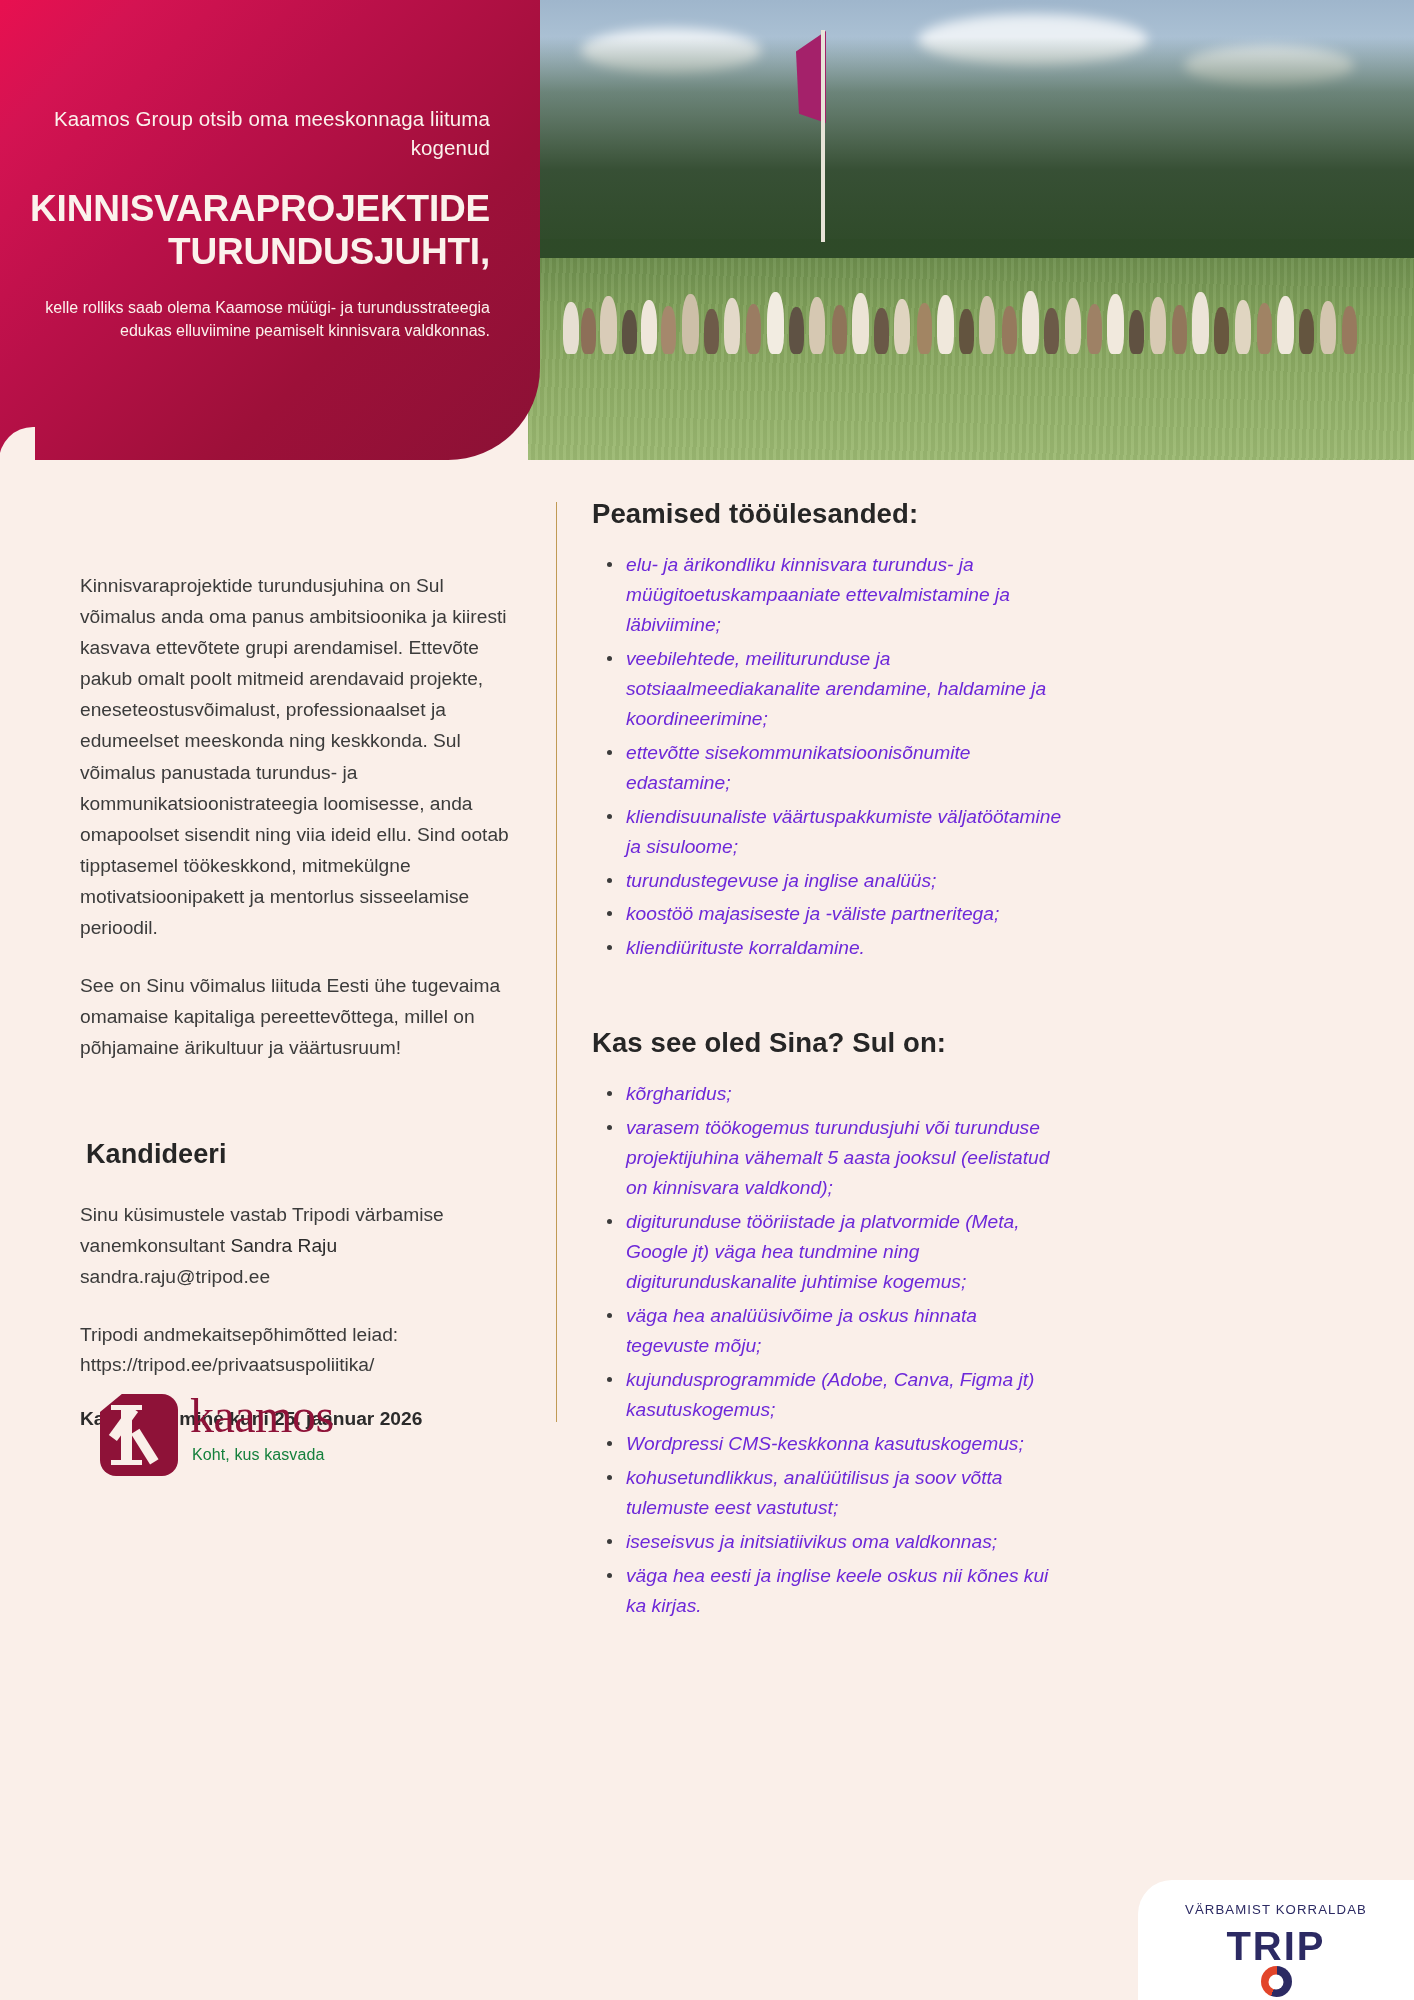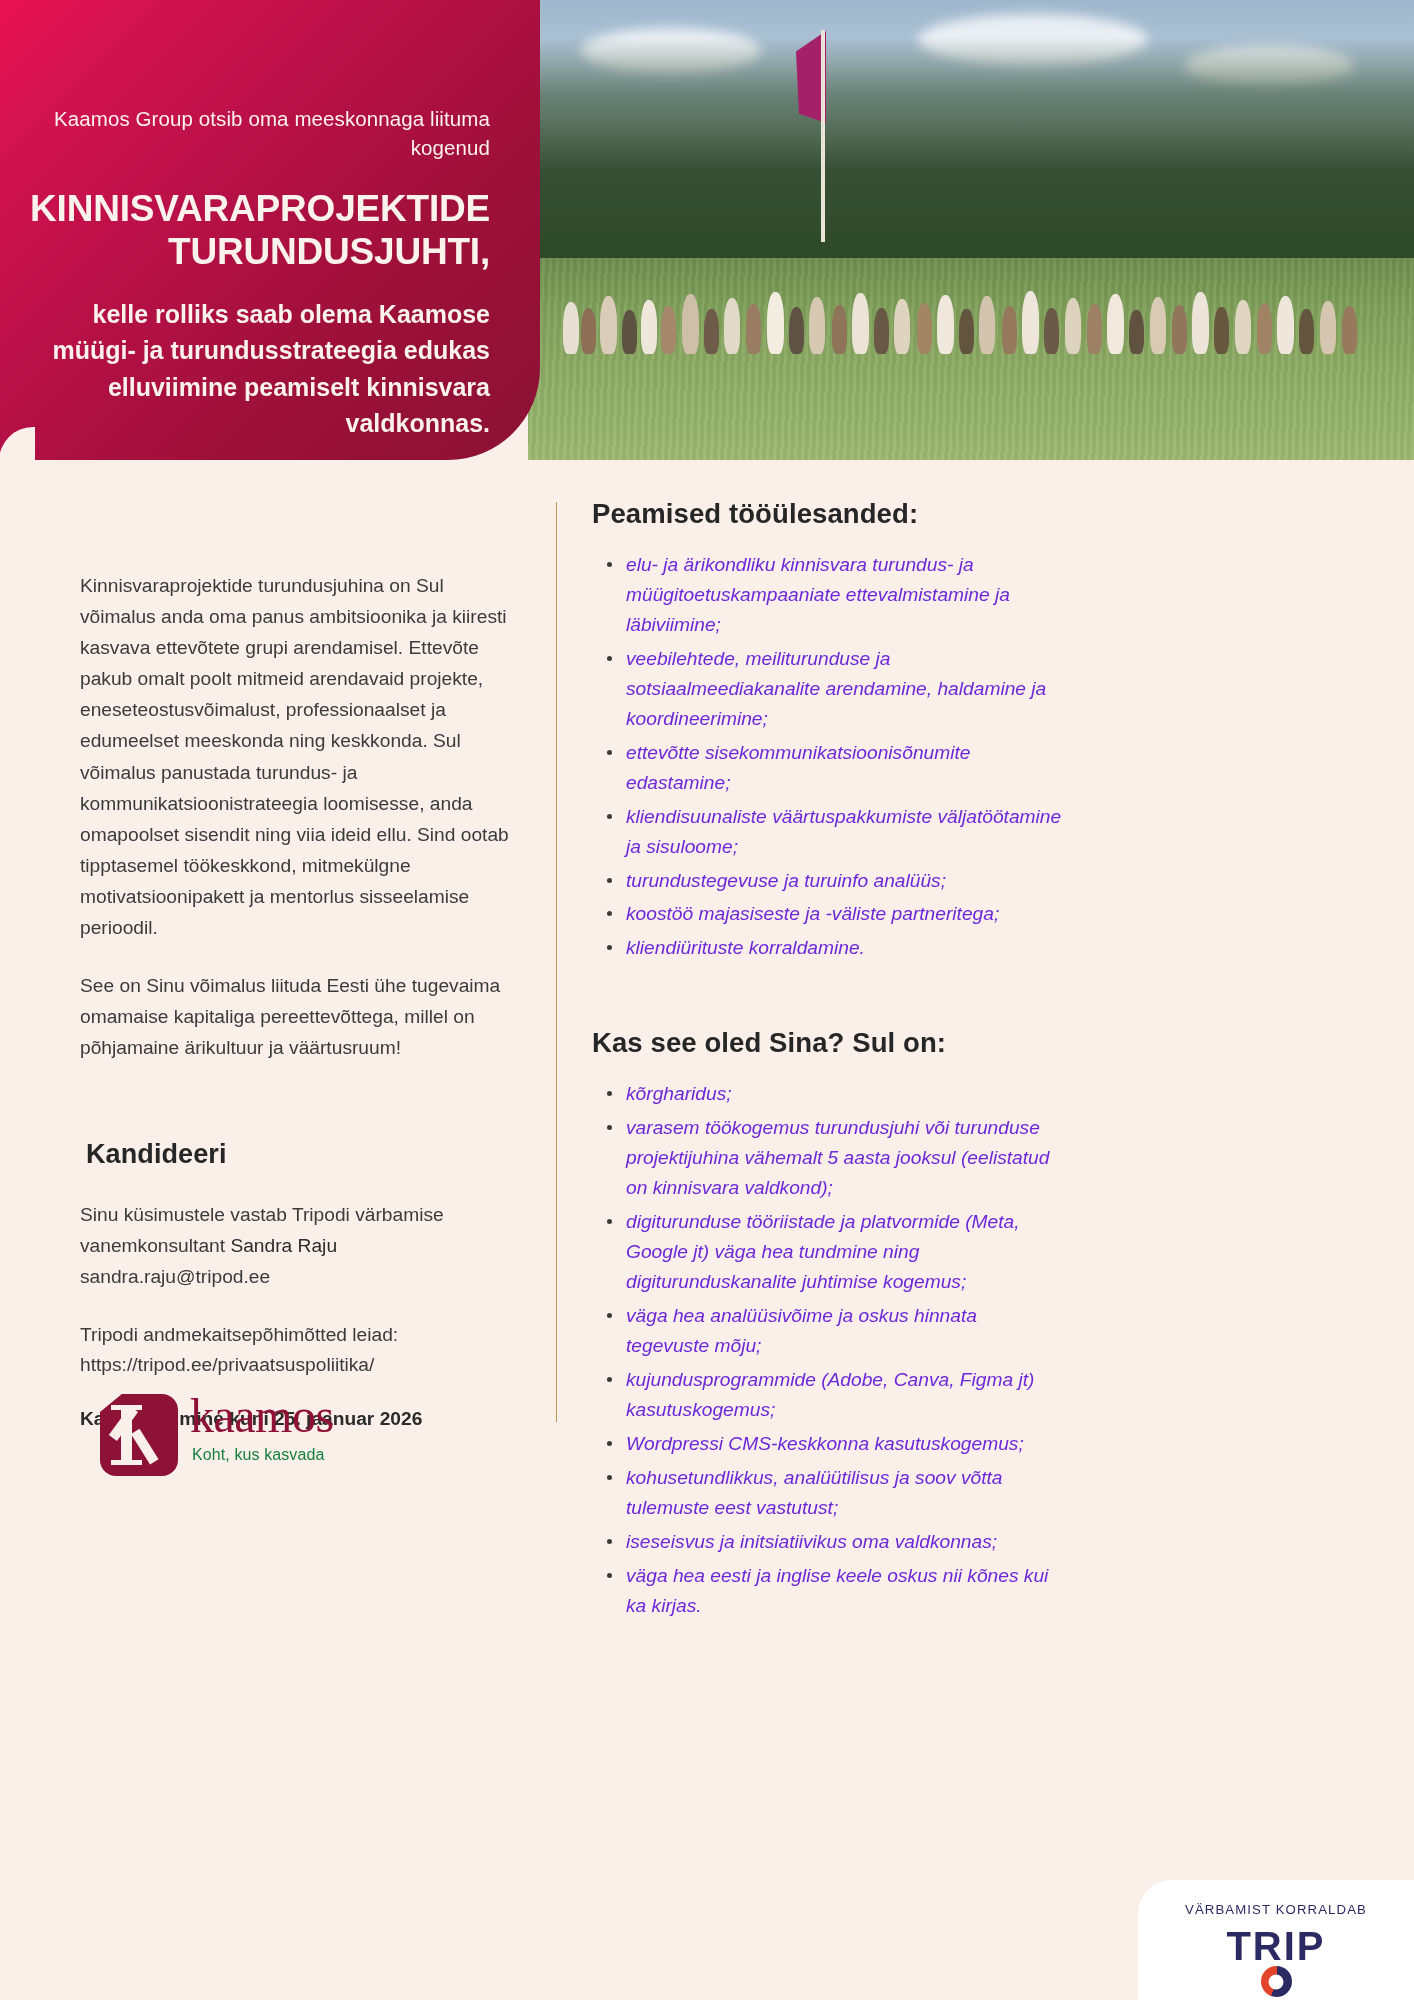--- a/index.html
+++ b/index.html
@@ -131,9 +131,9 @@
     text-transform: uppercase;
   }
   .hdr-sub {
-    font-size: 25px;
+    font-size: 16px;
     line-height: 1.45;
-    font-weight: 700;
+    font-weight: 400;
   }
 
   

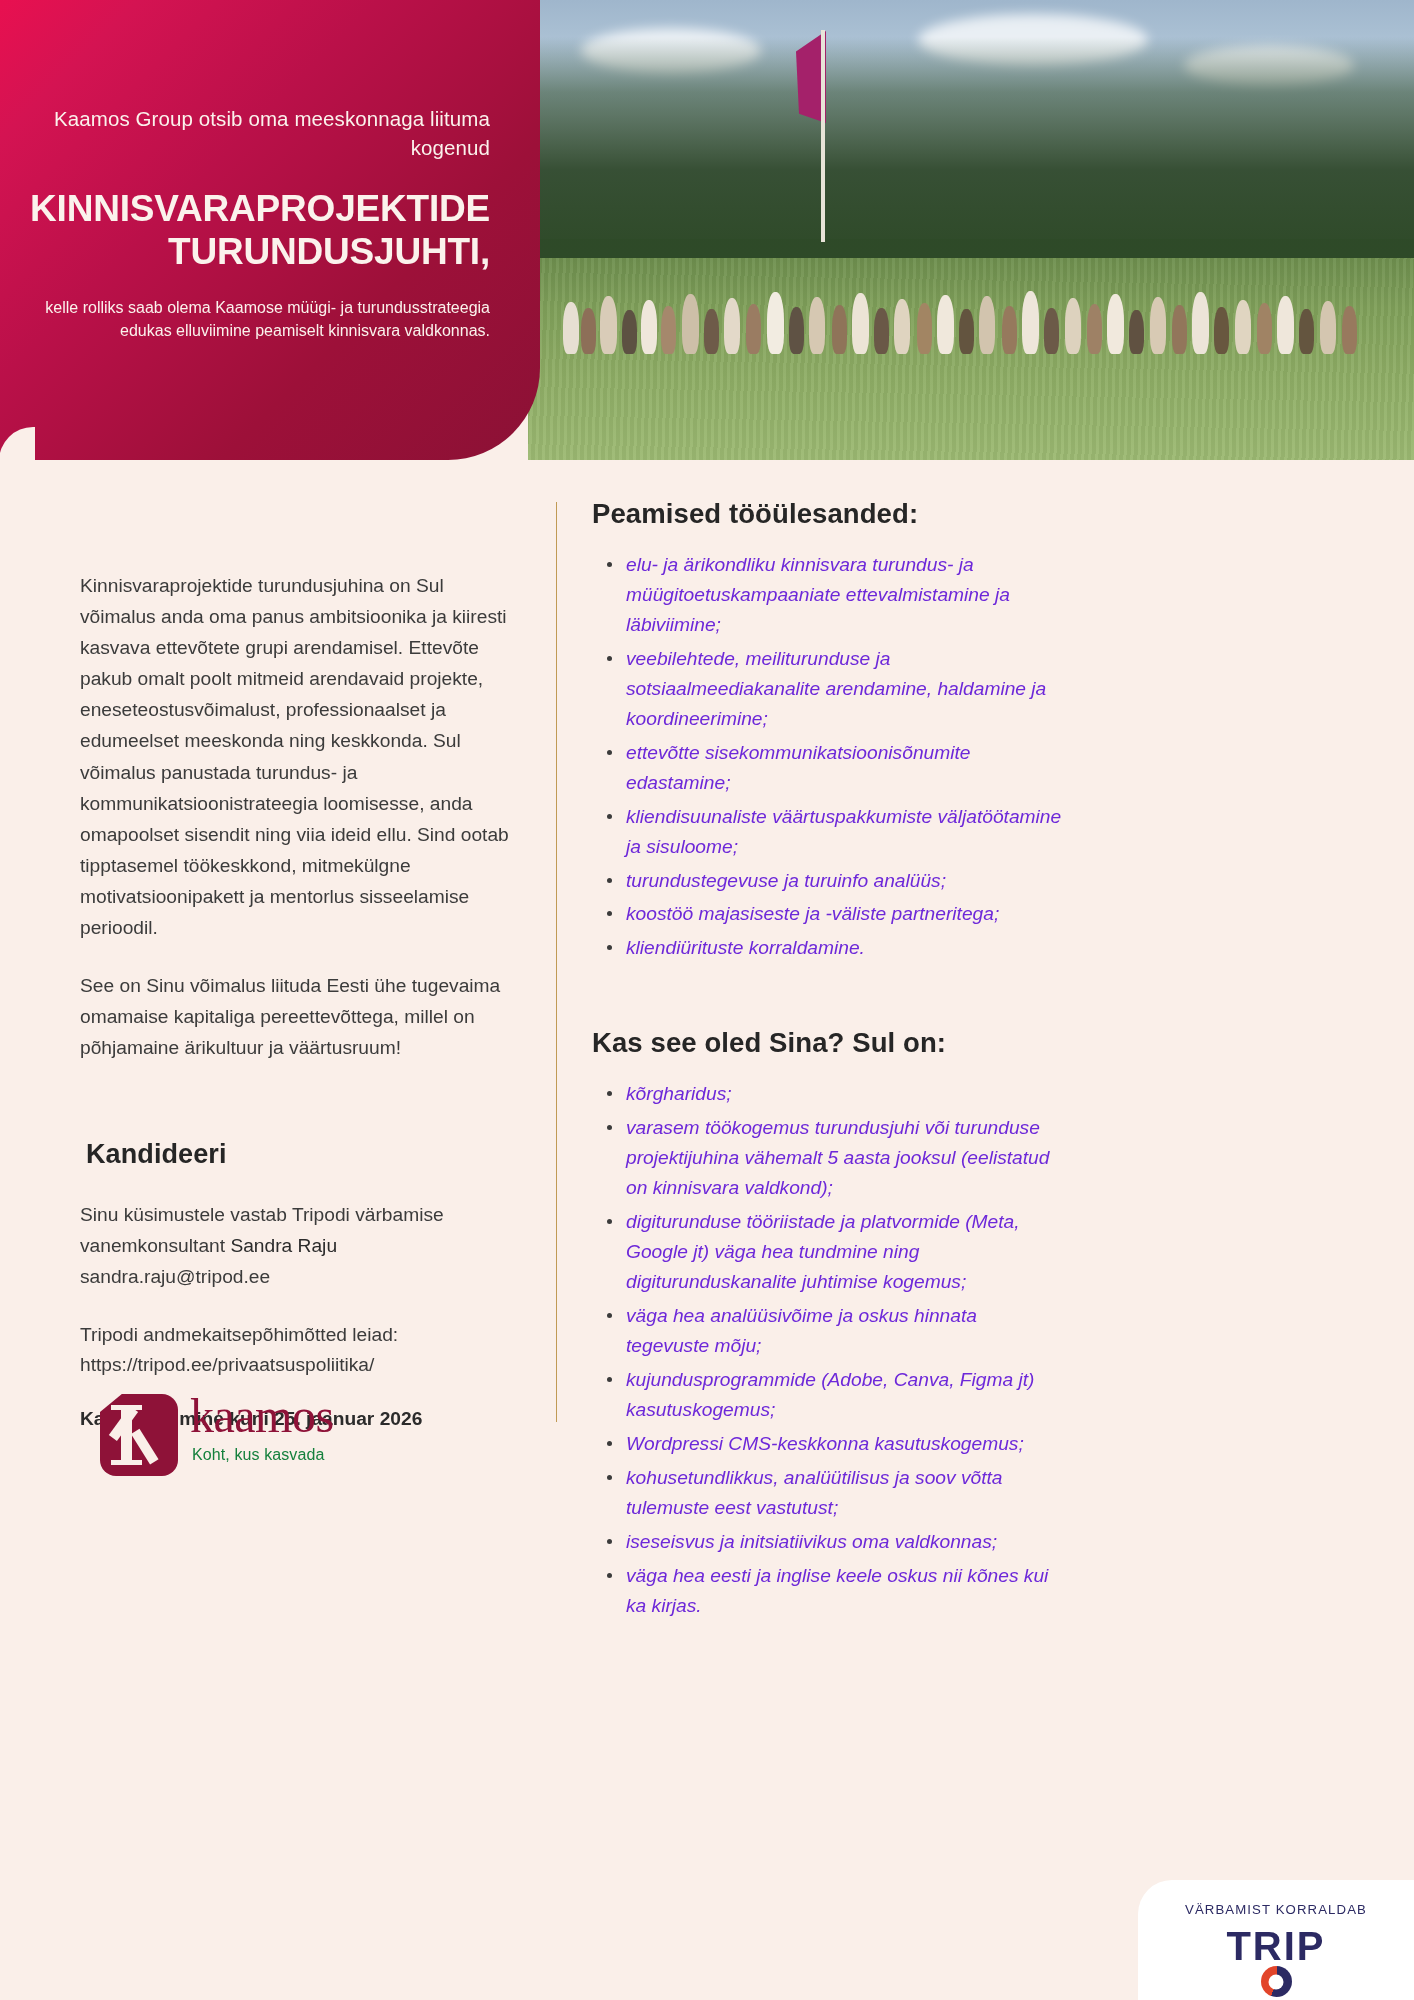--- a/index.html
+++ b/index.html
@@ -436,7 +436,7 @@
       <li>veebilehtede, meiliturunduse ja sotsiaalmeediakanalite arendamine, haldamine ja koordineerimine;</li>
       <li>ettevõtte sisekommunikatsioonisõnumite edastamine;</li>
       <li>kliendisuunaliste väärtuspakkumiste väljatöötamine ja sisuloome;</li>
-      <li>turundustegevuse ja turuinfo analüüs;</li>
+      <li>turundustegevuse ja inglise analüüs;</li>
       <li>koostöö majasiseste ja -väliste partneritega;</li>
       <li>kliendiürituste korraldamine.</li>
     </ul>

